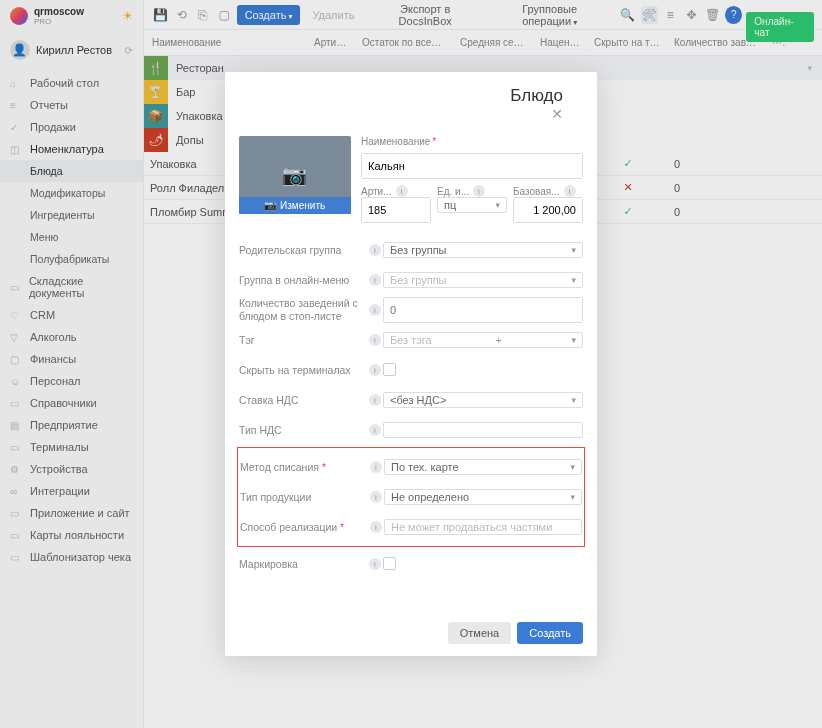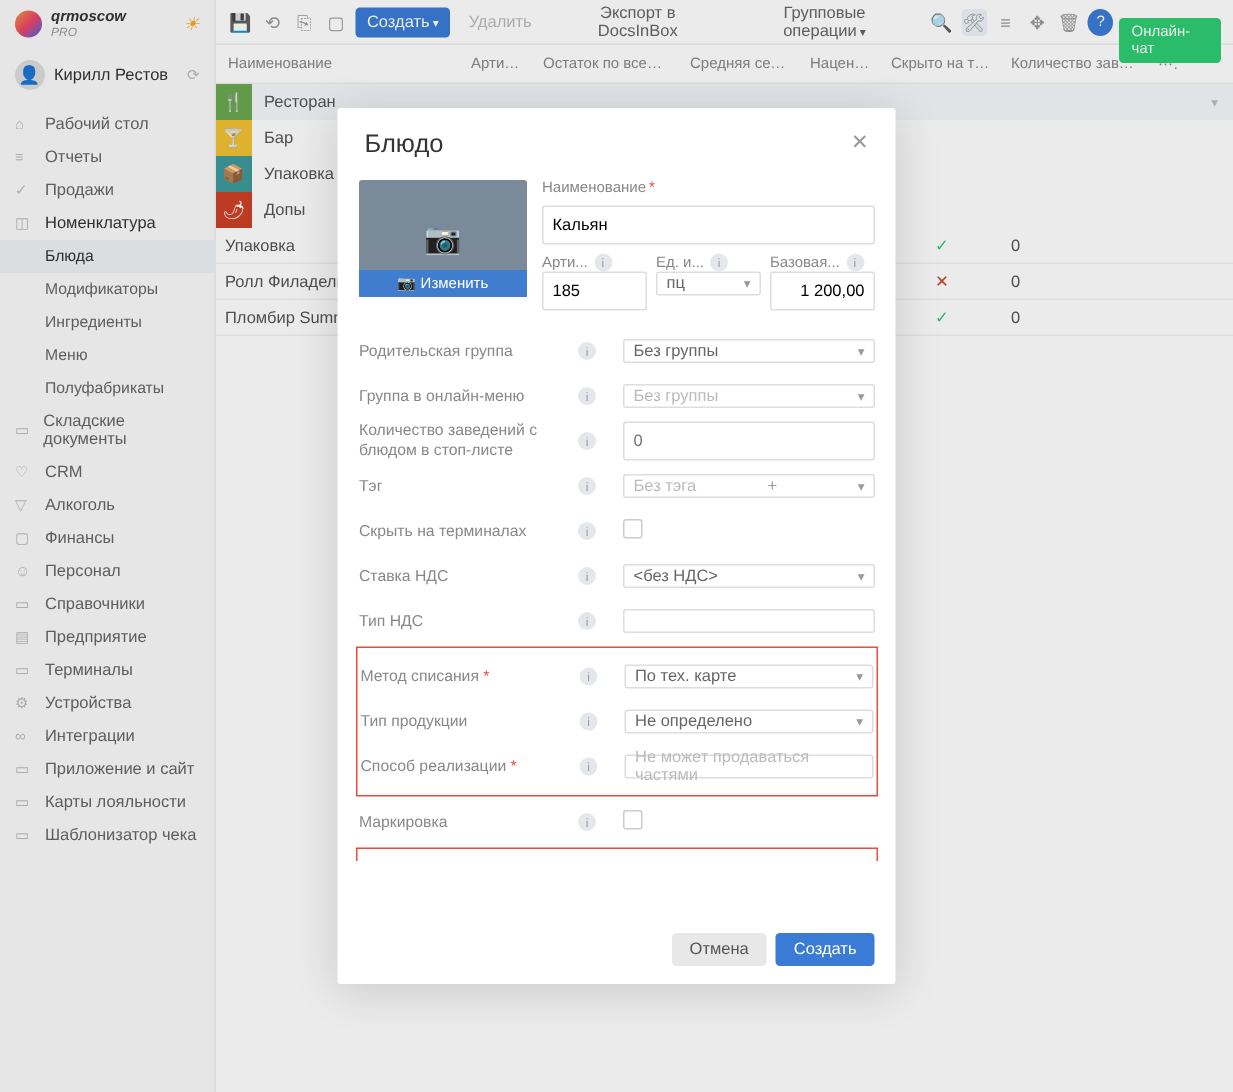--- a/index.html
+++ b/index.html
@@ -5,7 +5,7 @@
 * { box-sizing: border-box; margin: 0; padding: 0; }
 body { font-family: -apple-system, Arial, sans-serif; font-size: 11px; color: #333; background: #fff; width: 822px; height: 728px; overflow: hidden; position: relative; }
 .sidebar { position: absolute; left: 0; top: 0; width: 144px; height: 728px; background: #fafafa; border-right: 1px solid #eee; }
-.sb-header { display: flex; align-items: center; padding: 6px 10px; font-style: italic; }
+.sb-header { display: flex; align-items: center; padding: 6px 10px; }
 .sb-logo { width: 18px; height: 18px; border-radius: 50%; background: linear-gradient(135deg,#e94,#e46,#46e); margin-right: 6px; }
 .sb-org { font-size: 10px; color: #333; font-weight: 600; }
 .sb-pro { font-size: 8px; color: #999; }

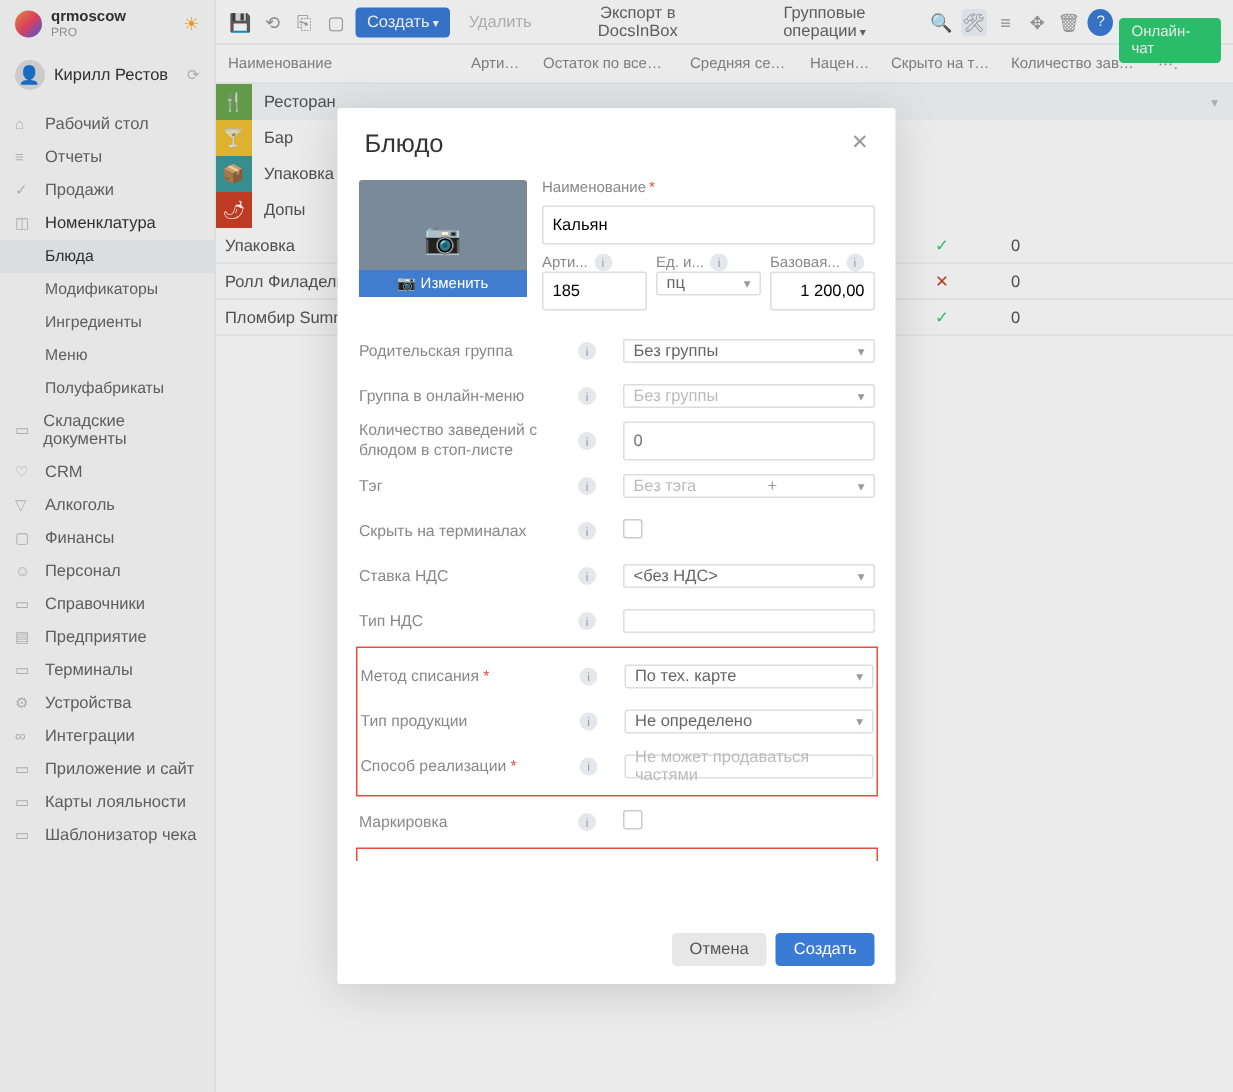--- a/index.html
+++ b/index.html
@@ -53,7 +53,7 @@
 
 .overlay { position: absolute; inset: 0; background: rgba(0,0,0,0.08); display: flex; justify-content: center; padding-top: 72px; }
 .modal { width: 372px; background: #fff; border-radius: 2px; box-shadow: 0 4px 30px rgba(0,0,0,0.15); display: flex; flex-direction: column; max-height: 584px; }
-.modal-head { display: flex; align-items: flex-start; padding: 14px 18px 10px; }
+.modal-head { display: flex; align-items: flex-end; padding: 14px 34px 10px; flex-direction: column; }
 .modal-title { font-size: 17px; color: #333; }
 .modal-close { margin-left: auto; color: #999; cursor: pointer; font-size: 14px; }
 .modal-body { padding: 4px 14px; overflow-y: auto; flex: 1; position: relative; }

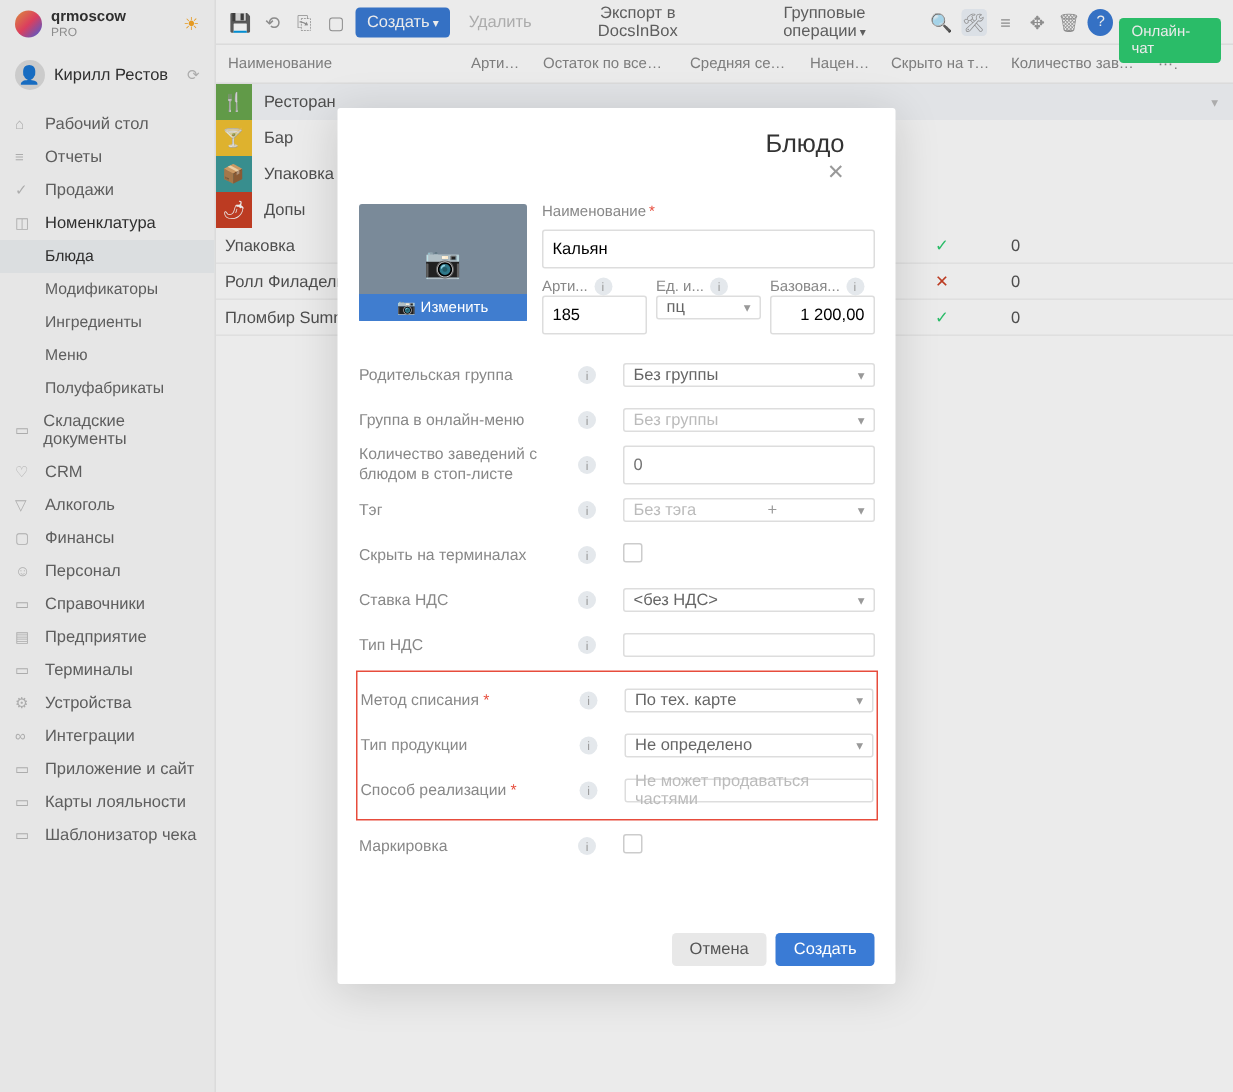--- a/index.html
+++ b/index.html
@@ -71,7 +71,7 @@
 .triple > div { flex: 1; }
 .info-dot { display: inline-flex; width: 12px; height: 12px; border-radius: 50%; background: #e4e8ec; color: #999; font-size: 8px; align-items: center; justify-content: center; margin-left: 2px; }
 
-.form-row { display: flex; align-items: center; min-height: 30px; padding: 2px 0; gap: 16px; }
+.form-row { display: flex; align-items: center; min-height: 30px; padding: 2px 0; }
 .fr-label { width: 126px; font-size: 10.5px; color: #888; line-height: 1.2; }
 .fr-info { width: 18px; display: flex; justify-content: center; }
 .fr-ctrl { flex: 1; }

